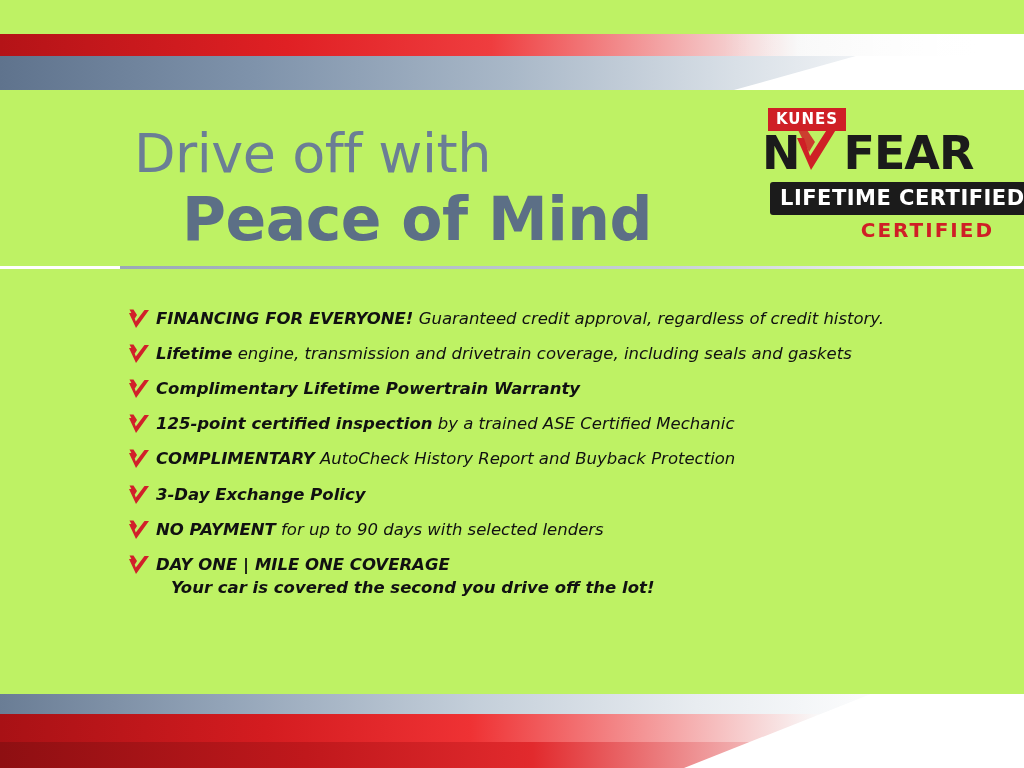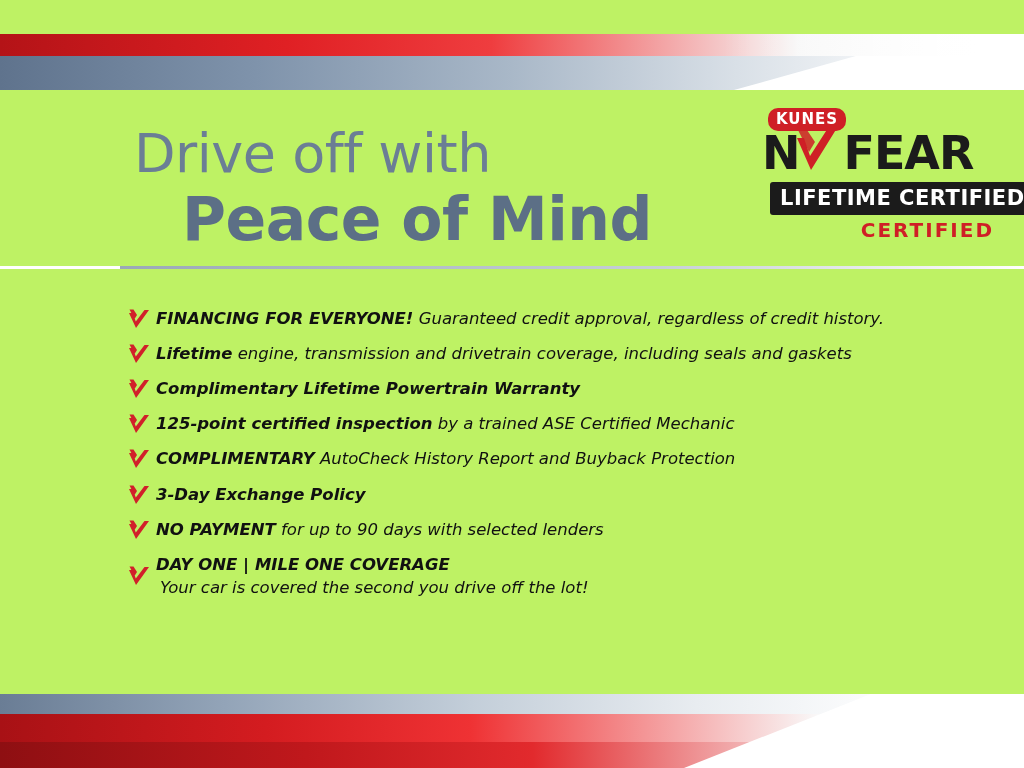--- a/index.html
+++ b/index.html
@@ -145,7 +145,7 @@
     font-size: 15px;
     letter-spacing: 1px;
     padding: 2px 8px 3px 8px;
-    border-radius: 10px;
+    border-radius: 0;
     text-align: center;
   }
   .logo .nofear {

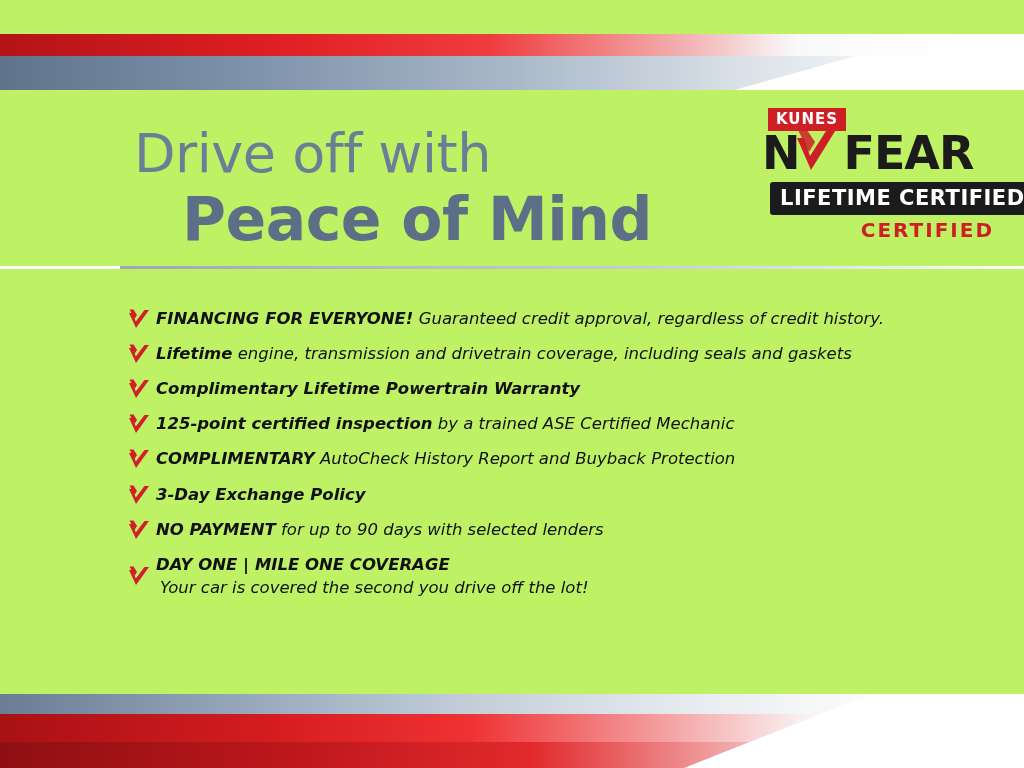--- a/index.html
+++ b/index.html
@@ -196,7 +196,7 @@
   }
   .bullet {
     display: flex;
-    align-items: center;
+    align-items: flex-start;
     margin-bottom: 14px;
   }
   .bullet .tick {

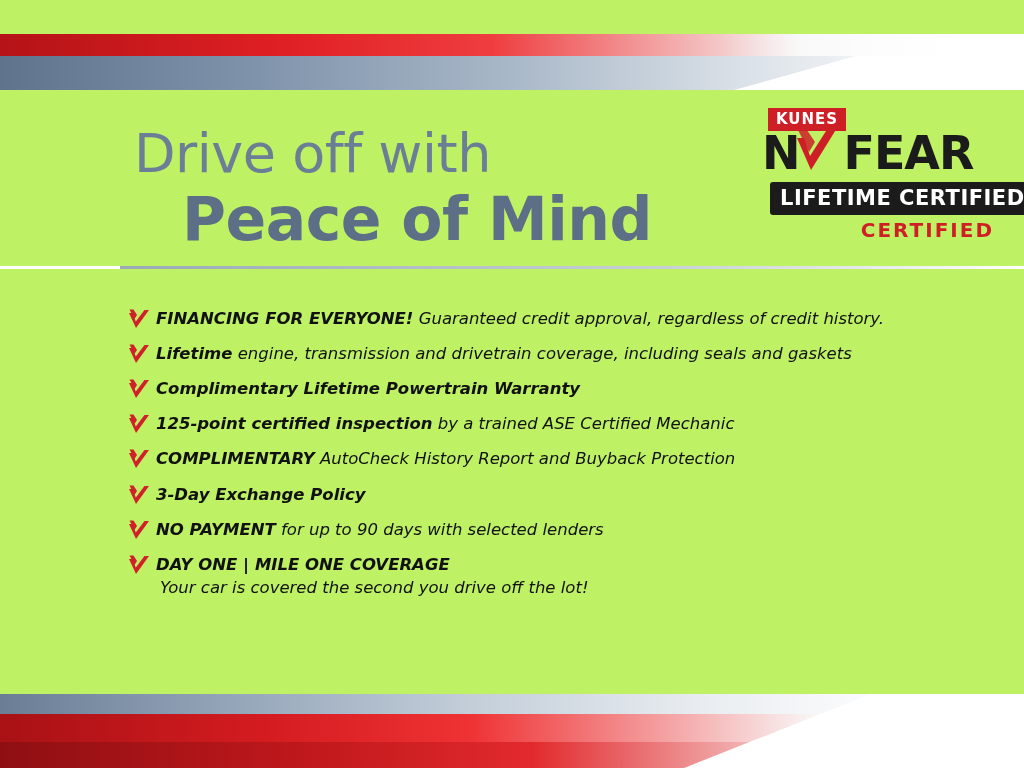--- a/index.html
+++ b/index.html
@@ -218,9 +218,9 @@
   }
   .bullet .sub {
     display: block;
-    font-weight: 400;
+    font-weight: 700;
     margin-top: 2px;
-    margin-left: 4px;
+    margin-left: 15px;
   }
 </style>
 </head>

